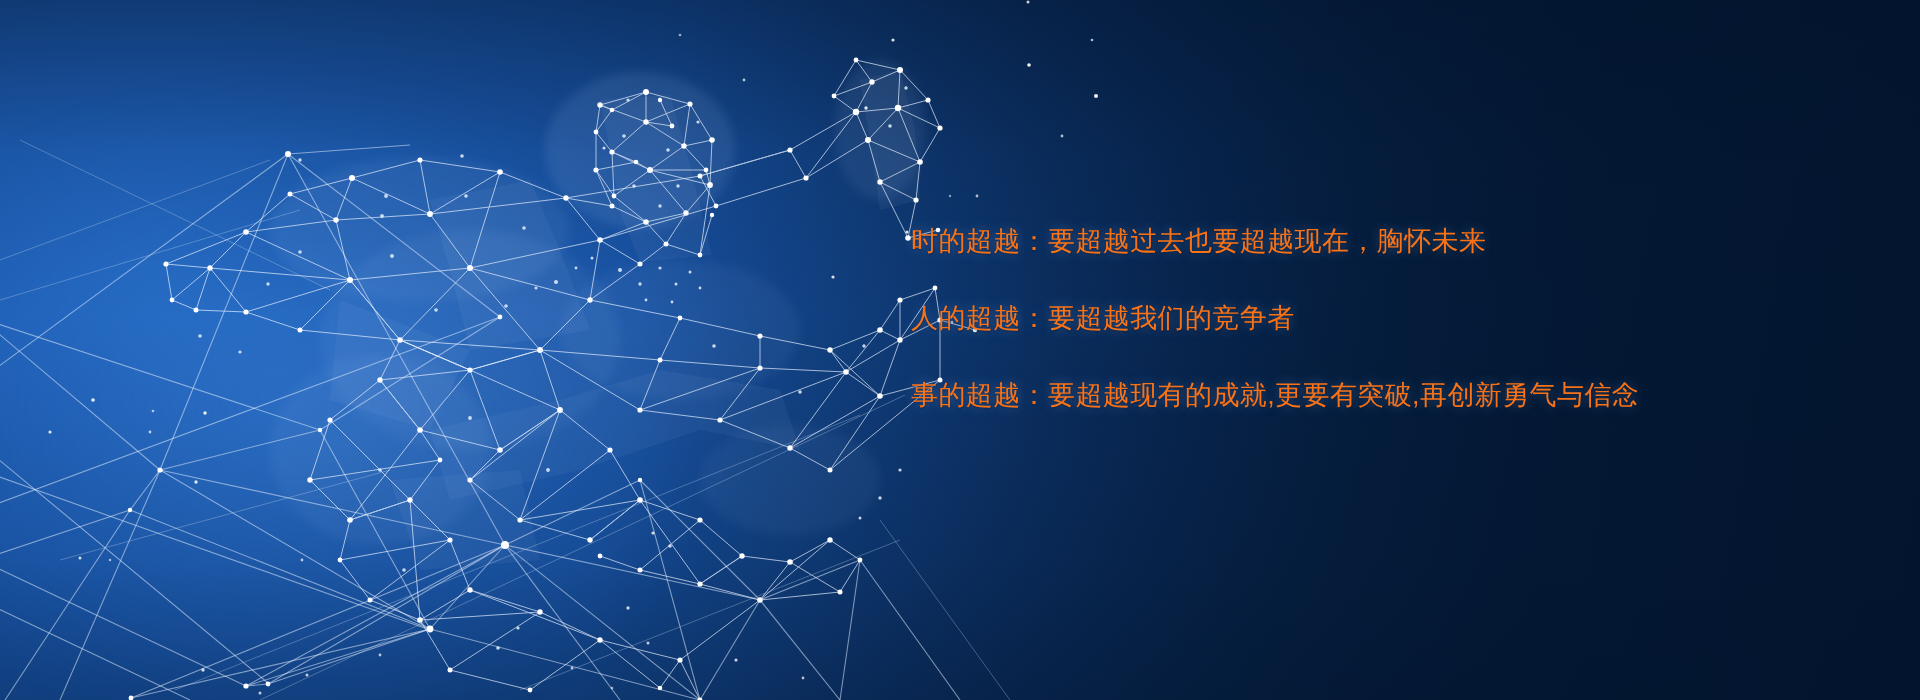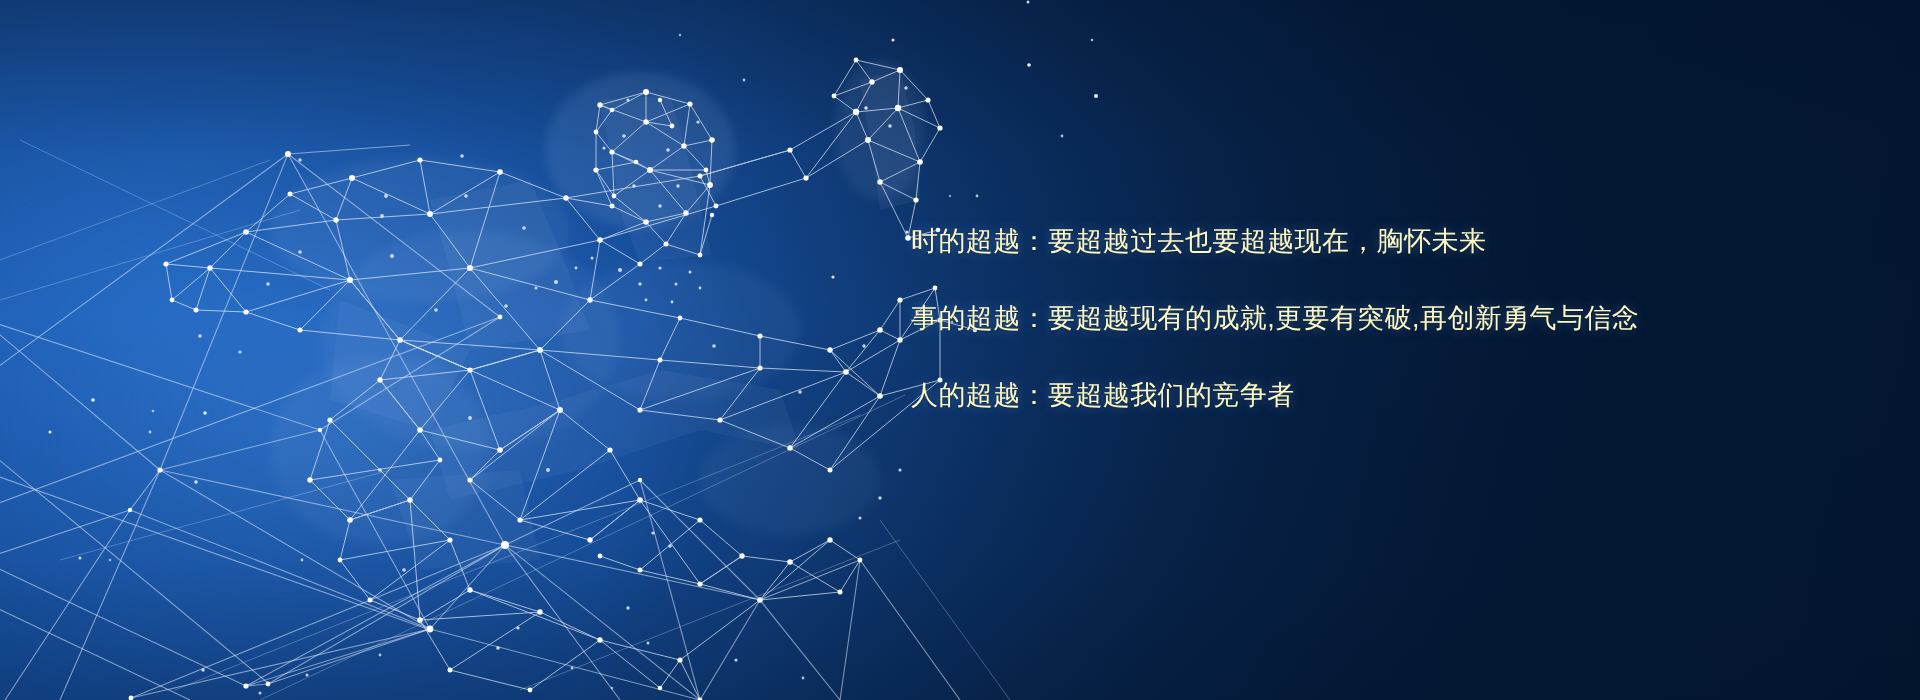--- a/index.html
+++ b/index.html
@@ -99,7 +99,7 @@
     width: 900px;
   }
   .tagline {
-    color: #fef9c3;
+    color: #f97316;
     font-size: 27px;
     line-height: 1;
     letter-spacing: 0.4px;

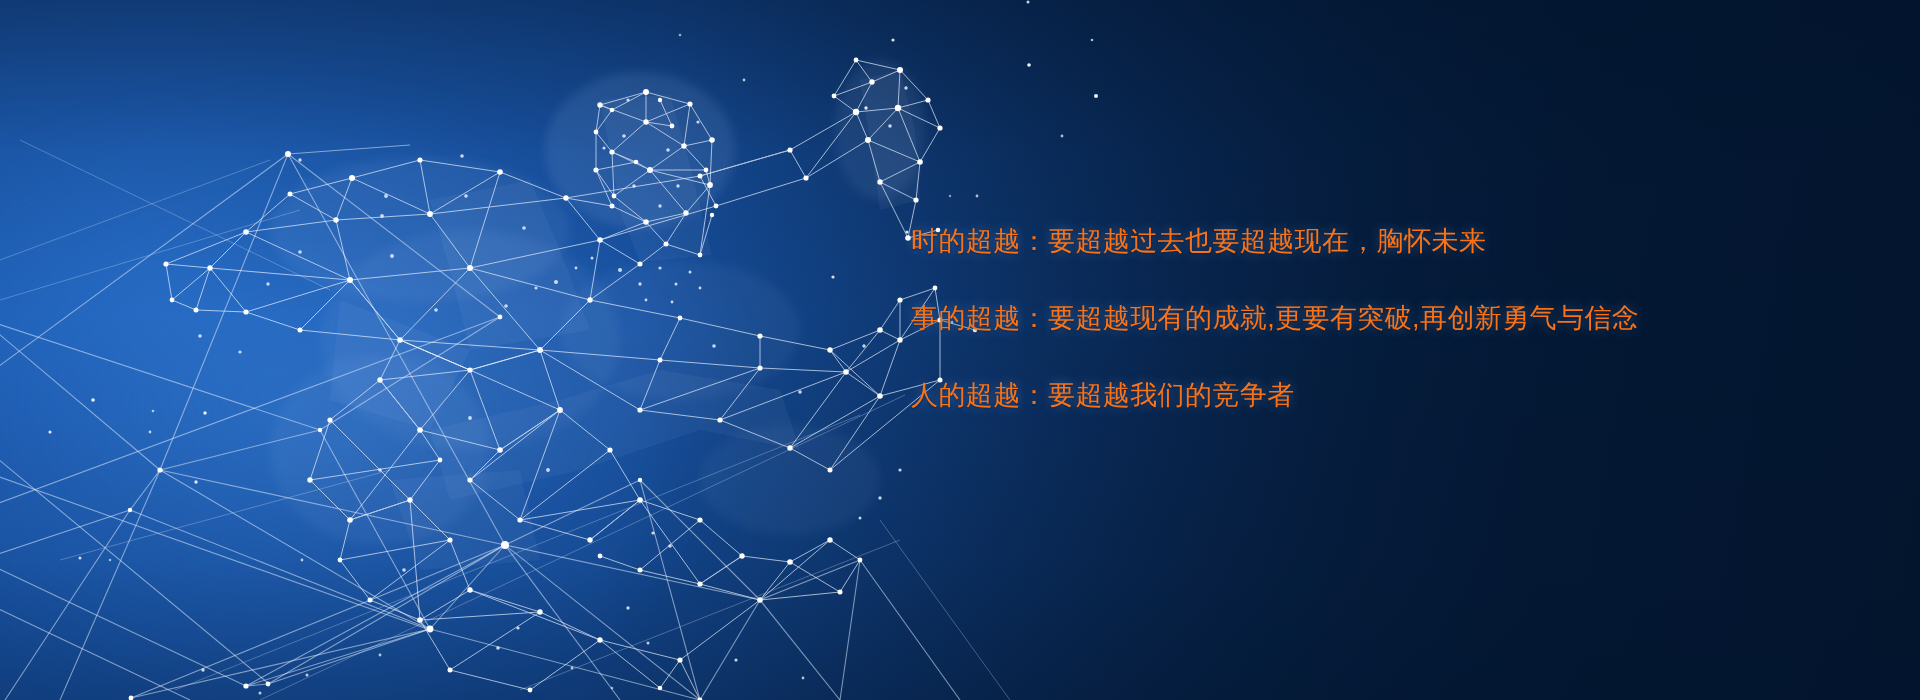--- a/index.html
+++ b/index.html
@@ -623,8 +623,8 @@
 
   <div class="text-block">
     <p class="tagline">时的超越：要超越过去也要超越现在，胸怀未来</p>
+    <p class="tagline">人的超越：要超越我们的竞争者</p>
     <p class="tagline">事的超越：要超越现有的成就,更要有突破,再创新勇气与信念</p>
-    <p class="tagline">人的超越：要超越我们的竞争者</p>
   </div>
 
 </div>

